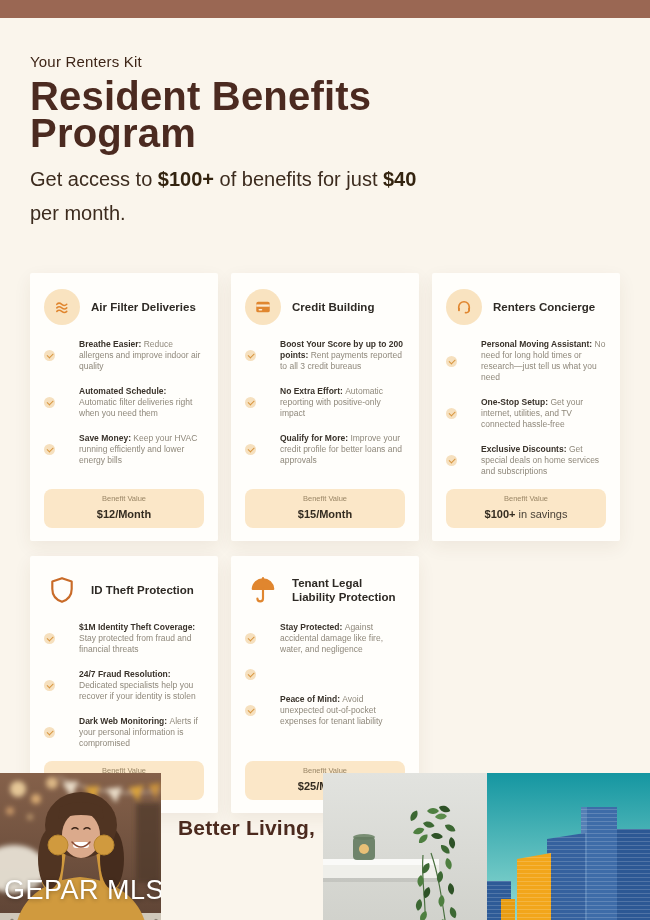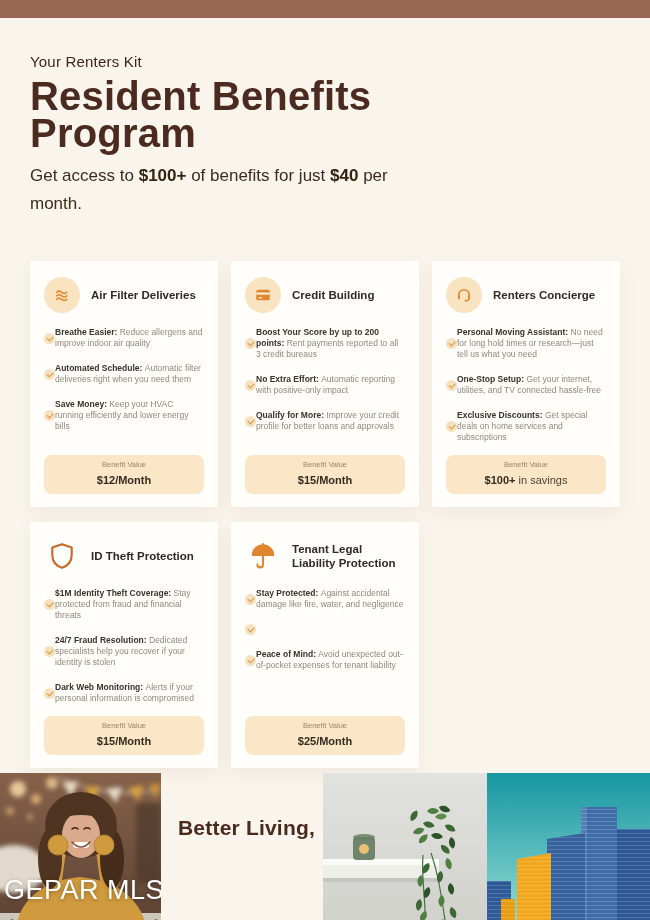--- a/index.html
+++ b/index.html
@@ -10,7 +10,7 @@
   .eyebrow{font-size:15px;color:#3E2517;letter-spacing:.2px;}
   .page-title{margin:8px 0 0;font-size:40px;line-height:37px;font-weight:bold;color:#4B2A20;
               max-width:380px;letter-spacing:.2px;}
-  .subtitle{margin:10px 0 0;font-size:17px;line-height:28px;color:#3C2B1E;max-width:400px;}
+  .subtitle{margin:10px 0 0;font-size:20px;line-height:34px;color:#3C2B1E;max-width:400px;}
   .subtitle b{font-weight:bold;color:#33230F;}
 
   .grid{display:grid;grid-template-columns:repeat(3,1fr);gap:15px 13px;margin:43px 30px 0;}

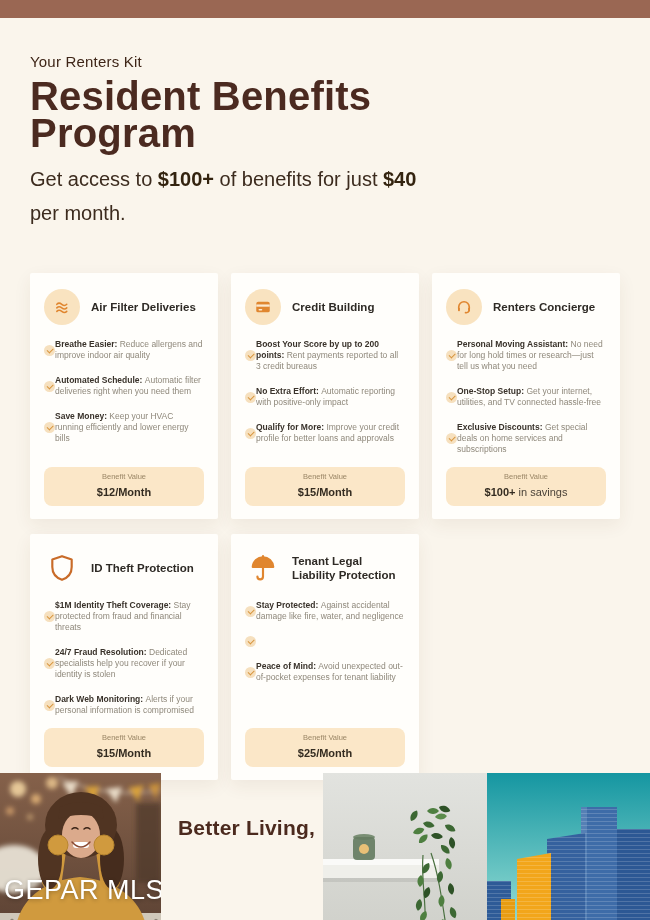--- a/index.html
+++ b/index.html
@@ -22,7 +22,7 @@
   .icon-wrap.plain{width:36px;height:36px;}
   .card-title{margin:0;font-size:11.5px;line-height:14px;font-weight:bold;color:#2E2A25;}
   .bullets{list-style:none;margin:4px 0 12px;padding:0;display:flex;flex-direction:column;gap:14px;}
-  .bullet{display:flex;align-items:center;gap:0;}
+  .bullet{display:flex;align-items:center;gap:24px;}
   .check{width:11px;height:11px;border-radius:50%;background:#F6E0BE;flex:0 0 auto;position:relative;}
   .check::after{content:"";position:absolute;left:2.5px;top:3px;width:5px;height:2.6px;
         border-left:1.4px solid #D8963F;border-bottom:1.4px solid #D8963F;transform:rotate(-45deg);}

